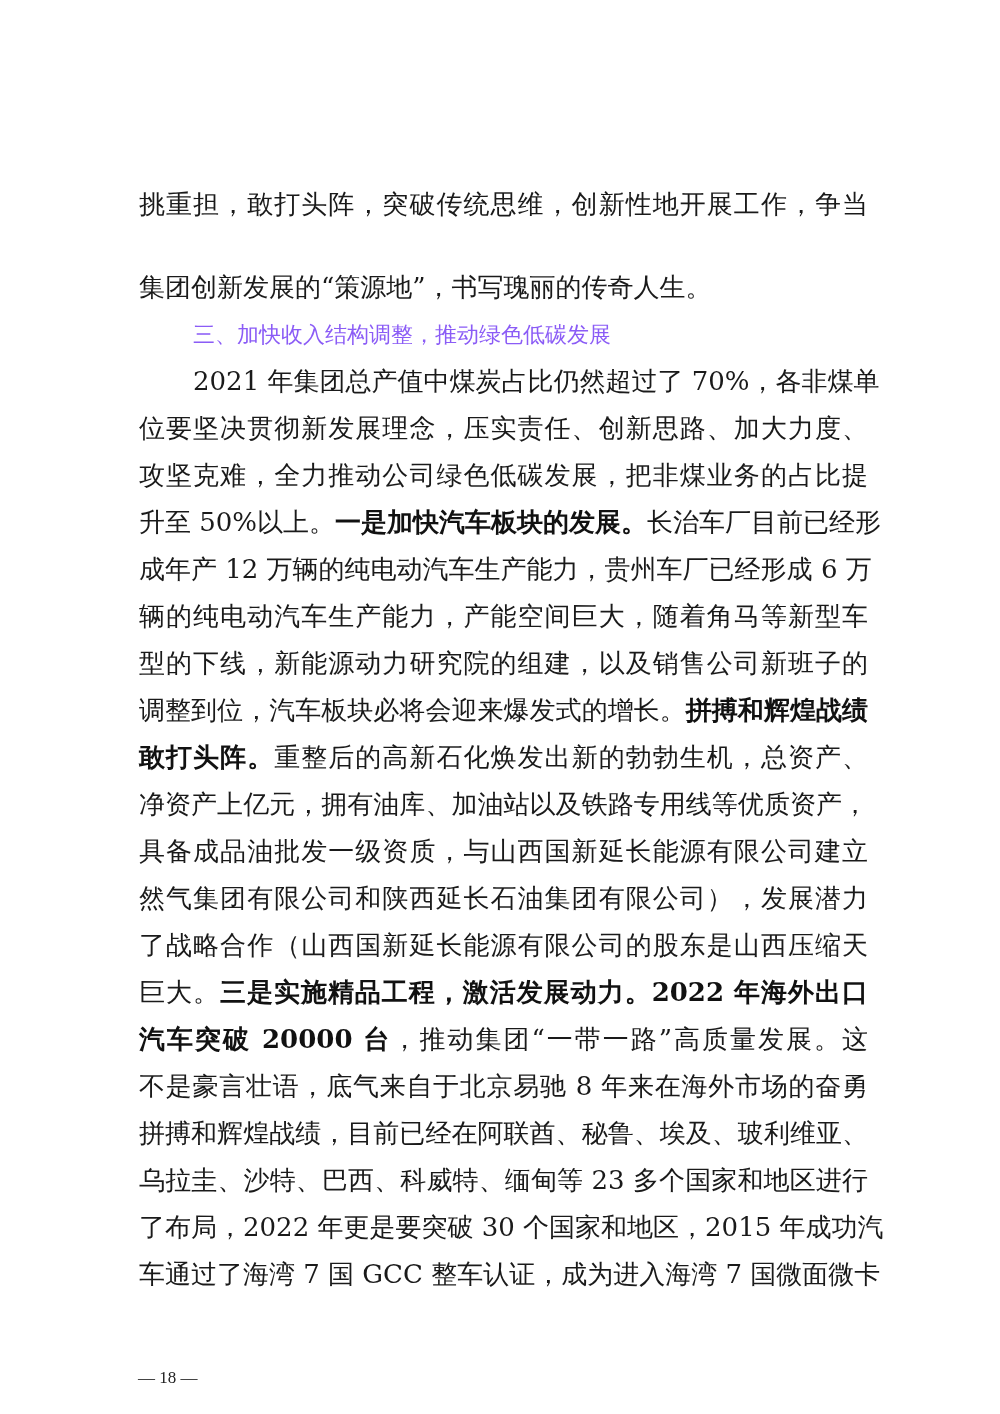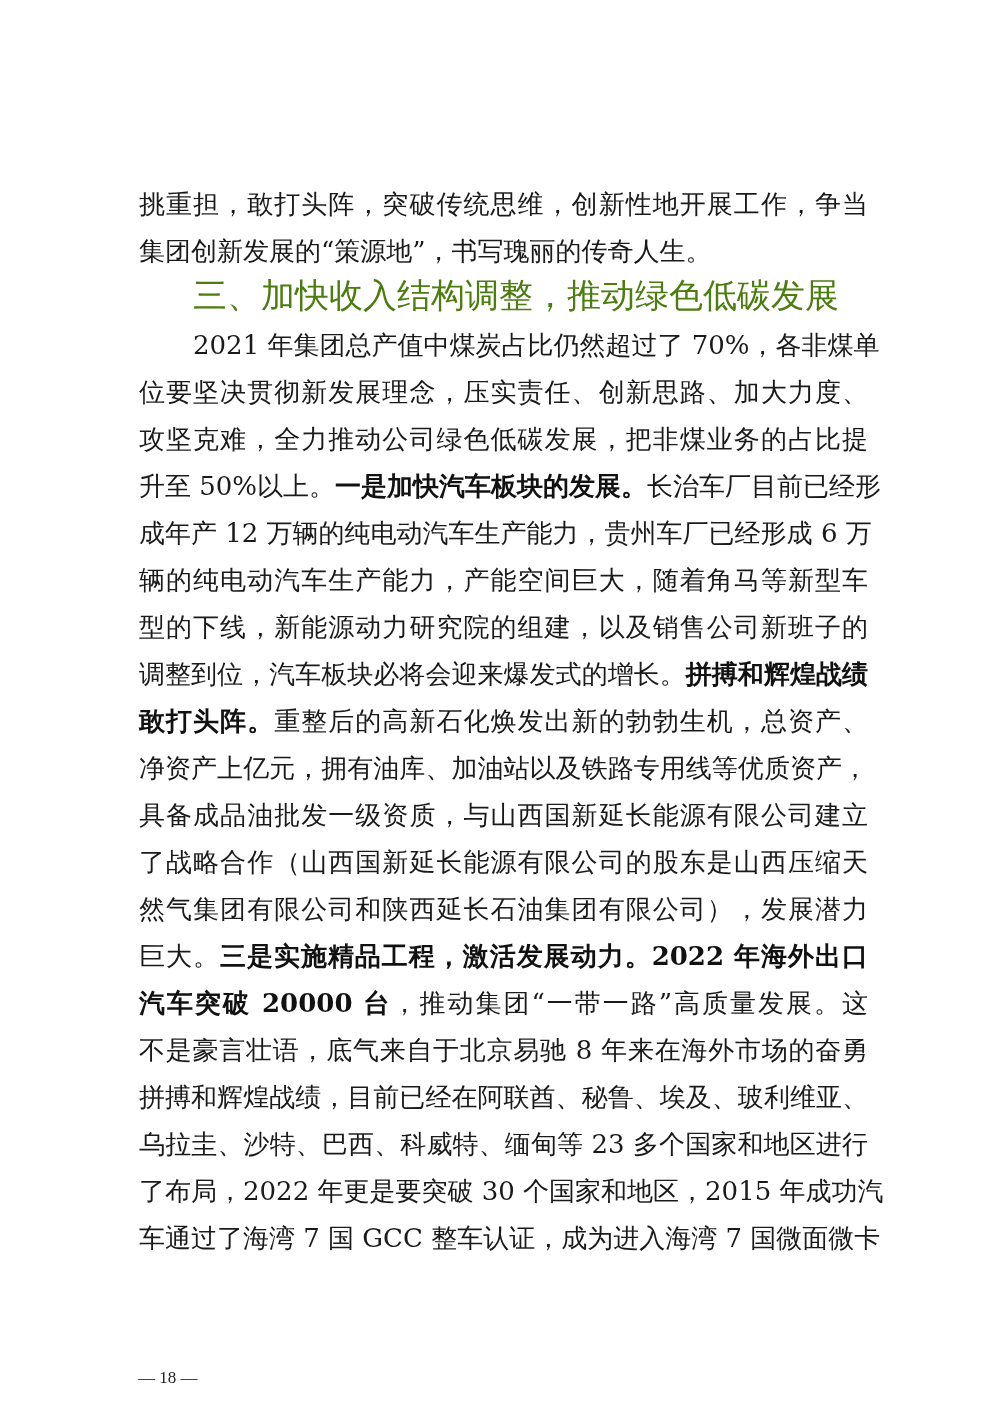--- a/index.html
+++ b/index.html
@@ -22,7 +22,7 @@
       text-align-last: justify;
       overflow: visible;
     }
-    .line.last { text-align-last: left; }
+    .line.last { text-align-last: left; margin-top: 36px; }
     .indent { padding-left: 54px; }
     .heading {
       font-family: Liberation Mono, monospace;

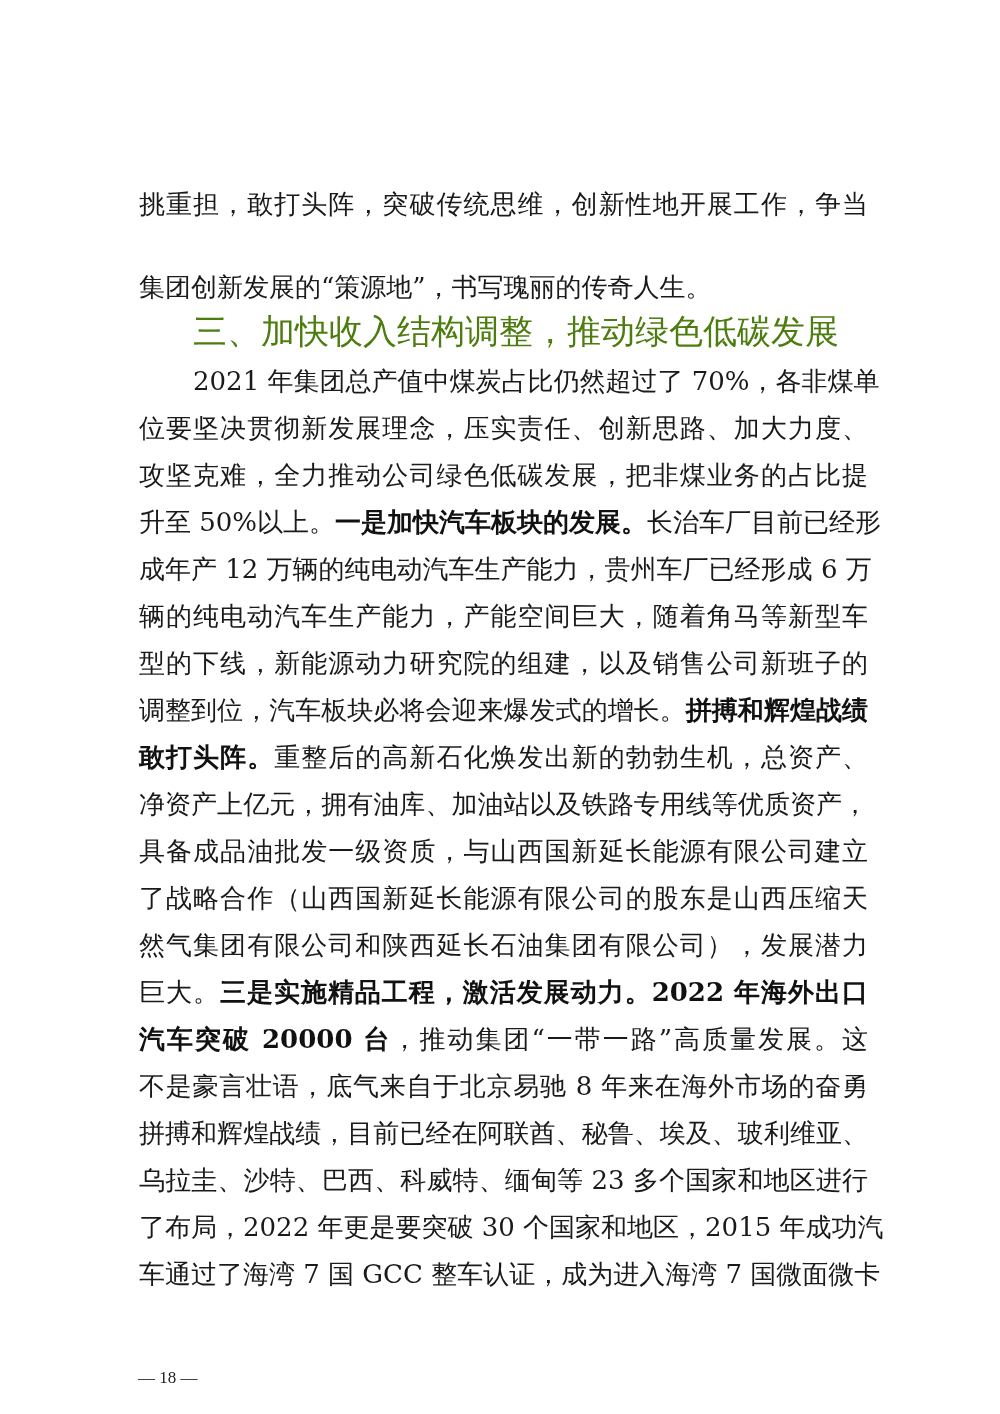--- a/index.html
+++ b/index.html
@@ -25,10 +25,10 @@
     .line.last { text-align-last: left; margin-top: 36px; }
     .indent { padding-left: 54px; }
     .heading {
-      font-family: Liberation Mono, monospace;
-      font-size: 34px;
+      font-family: Liberation Serif, serif;
+      font-size: 22px;
       text-align-last: left;
-      color: #4d7c0f;
+      color: #8b5cf6;
     }
     b, .bold { font-weight: bold; color: #111; }
     .page-number {

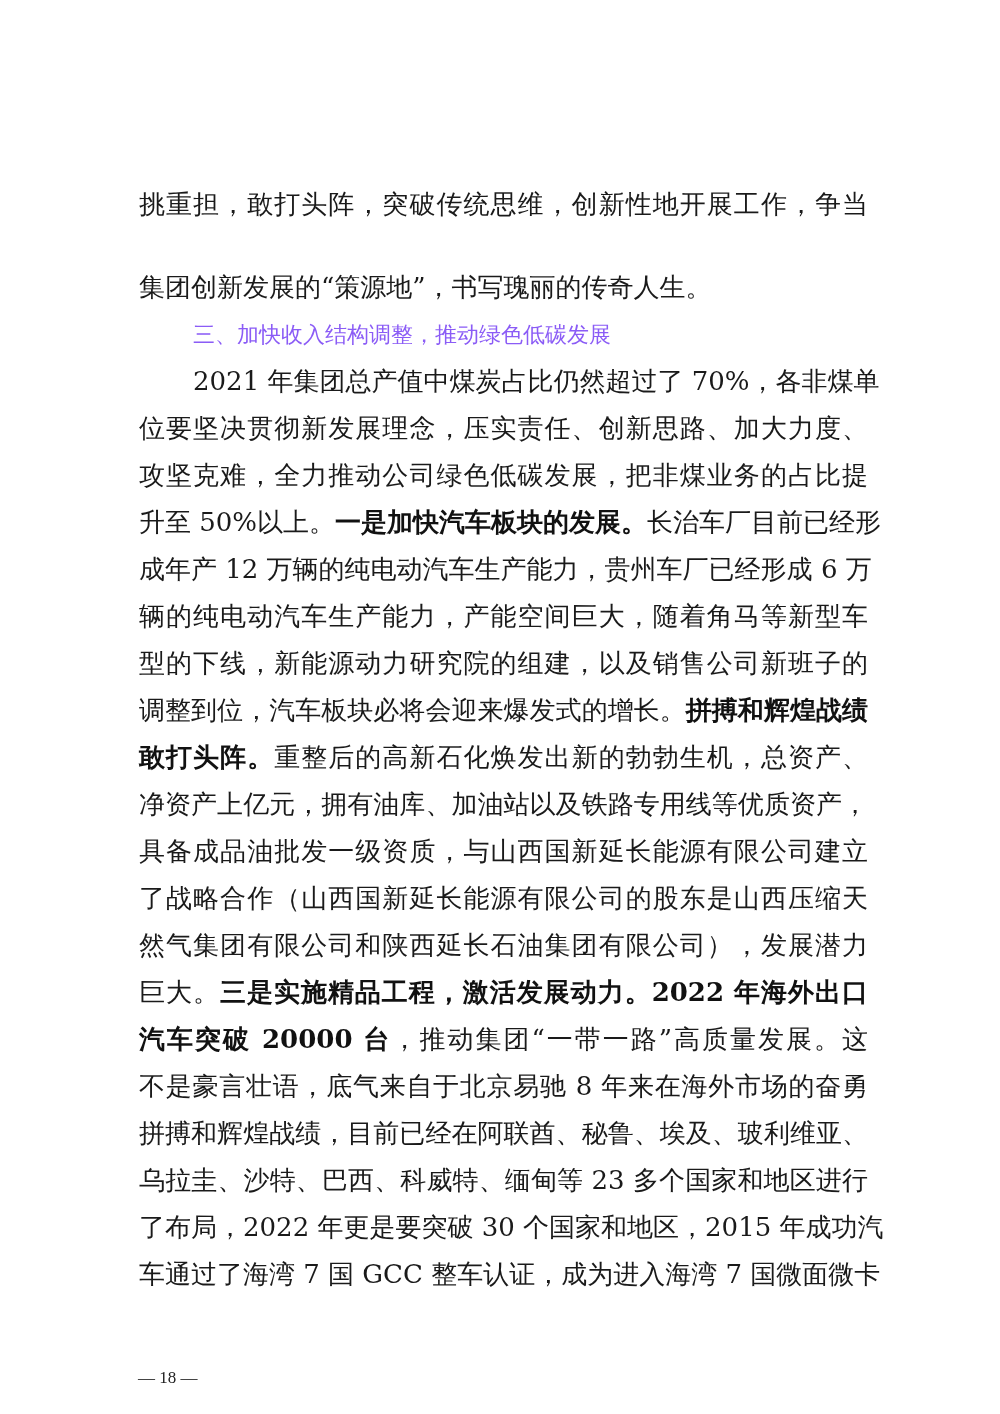--- a/index.html
+++ b/index.html
@@ -60,8 +60,8 @@
       <span class="line"><span class="bold">敢打头阵。</span><span>重整后的高新石化焕发出新的勃勃生机，总资产、</span></span>
       <span class="line"><span>净资产上亿元，拥有油库、加油站以及铁路专用线等优质资产，</span></span>
       <span class="line"><span>具备成品油批发一级资质，与山西国新延长能源有限公司建立</span></span>
+      <span class="line"><span>然气集团有限公司和陕西延长石油集团有限公司），发展潜力</span></span>
       <span class="line"><span>了战略合作（山西国新延长能源有限公司的股东是山西压缩天</span></span>
-      <span class="line"><span>然气集团有限公司和陕西延长石油集团有限公司），发展潜力</span></span>
       <span class="line"><span>巨大。</span><span class="bold">三是实施精品工程，激活发展动力。2022 年海外出口</span></span>
       <span class="line"><span class="bold">汽车突破 20000 台</span><span>，推动集团“一带一路”高质量发展。这</span></span>
       <span class="line"><span>不是豪言壮语，底气来自于北京易驰 8 年来在海外市场的奋勇</span></span>

